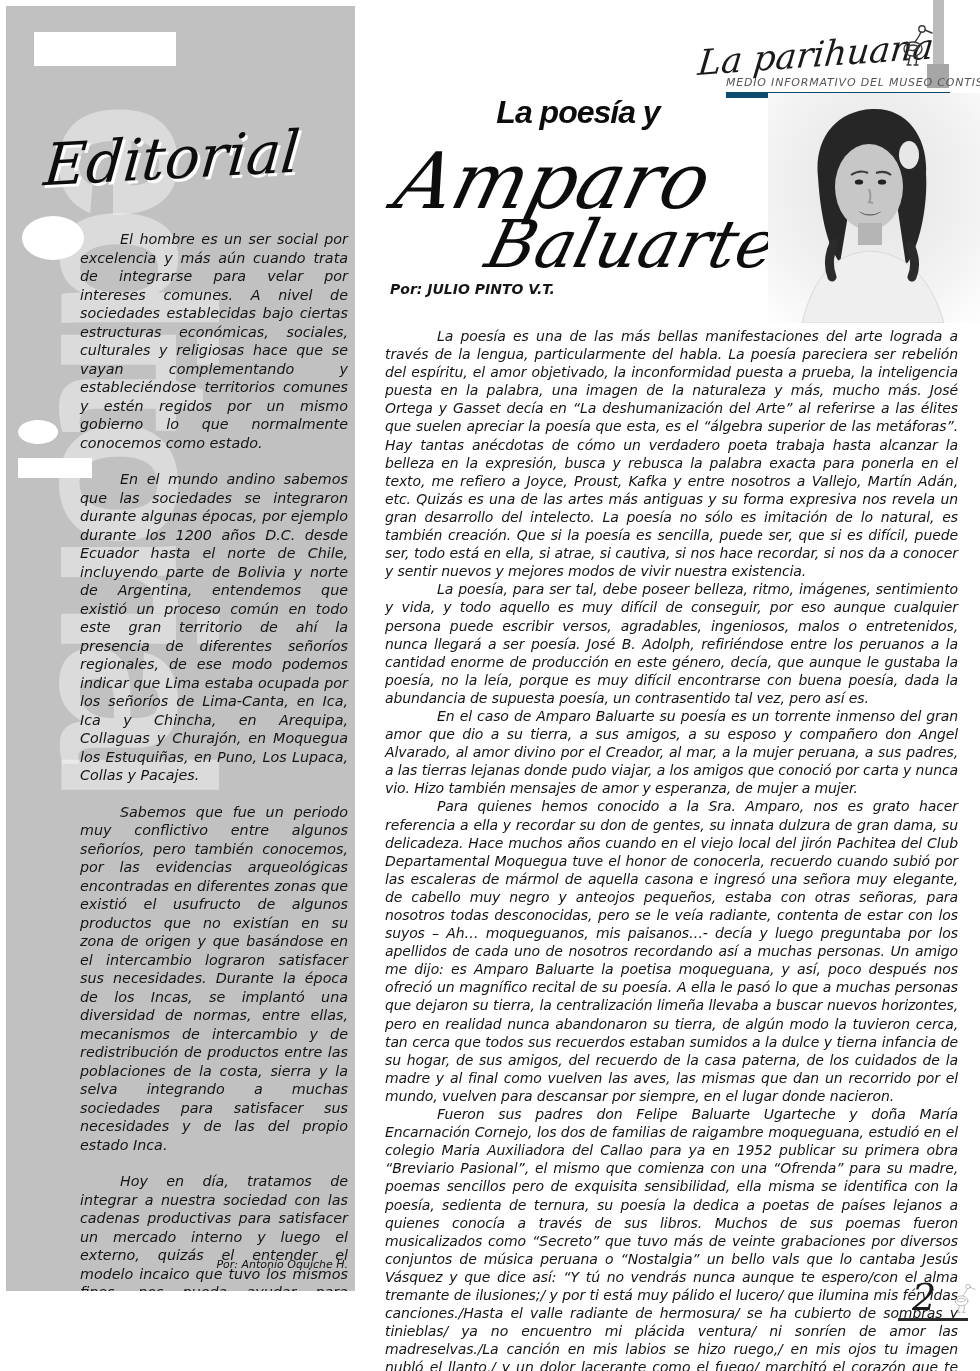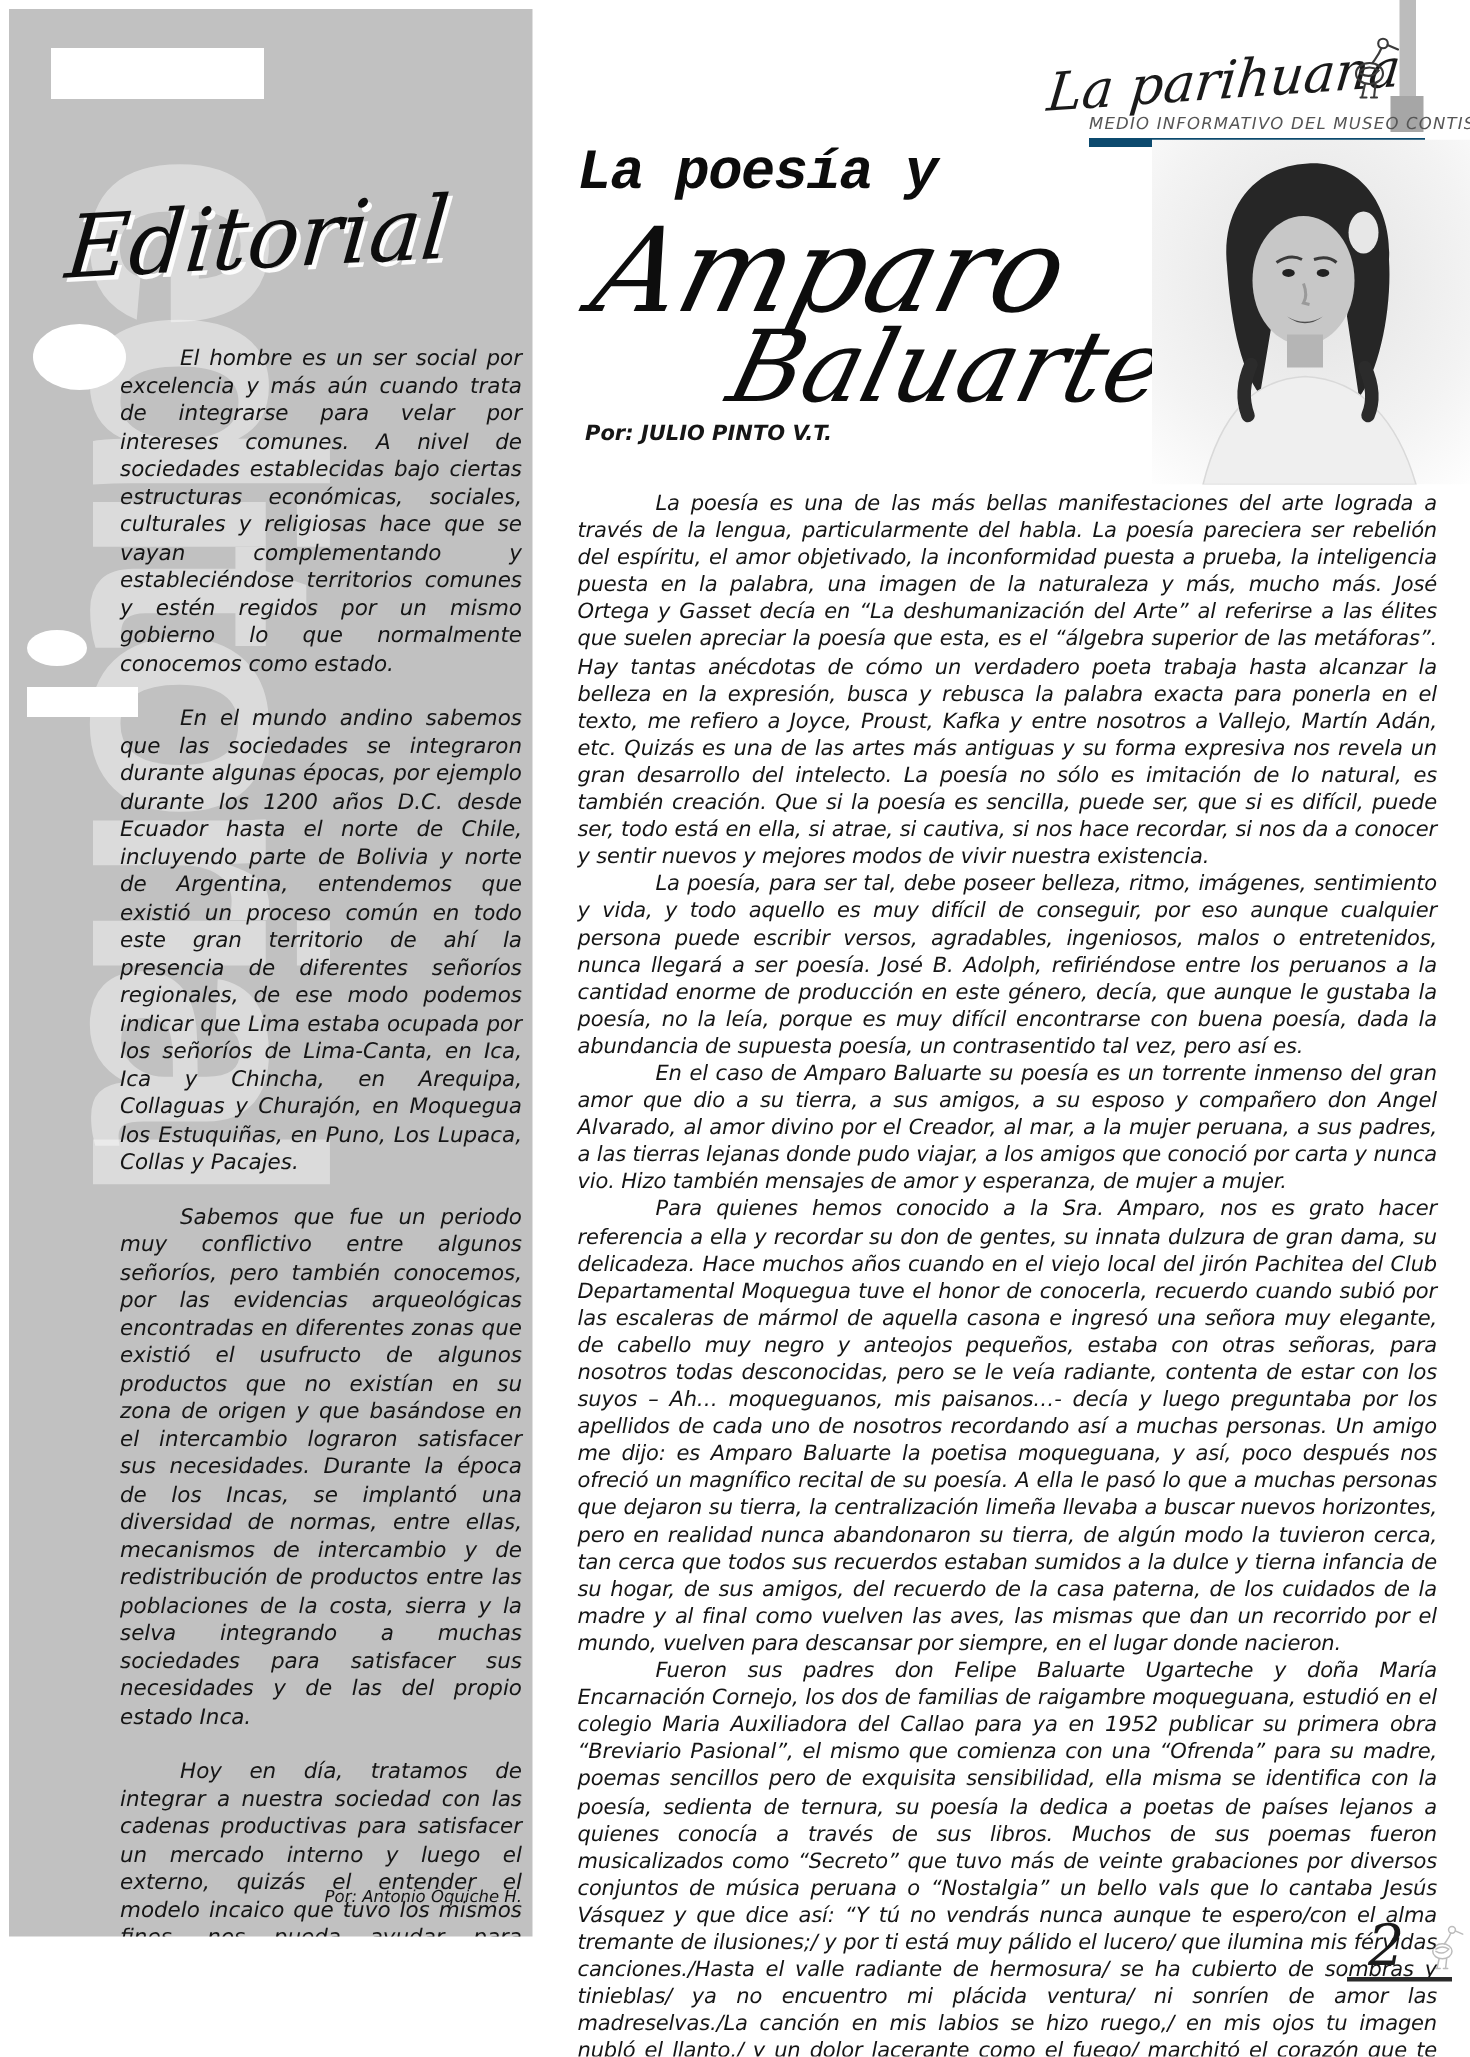--- a/index.html
+++ b/index.html
@@ -58,9 +58,9 @@
   .pole-cap{position:absolute;left:927px;top:64px;width:22px;height:24px;background:#a6a6a6;}
   
   .title-prefix{
-    position:absolute;left:385px;top:94px;width:386px;text-align:left;
-    font-family:Liberation Mono, monospace;font-weight:bold;font-style:italic;
-    font-size:38px;color:#0c0c0c;letter-spacing:-1px;
+    position:absolute;left:385px;top:94px;width:386px;text-align:center;
+    font-family:Liberation Sans, sans-serif;font-weight:bold;font-style:italic;
+    font-size:32px;color:#0c0c0c;letter-spacing:-1px;
   }
   .title-name1,.title-name2{
     font-family:"DejaVu Serif","Liberation Serif",serif;font-style:italic;

